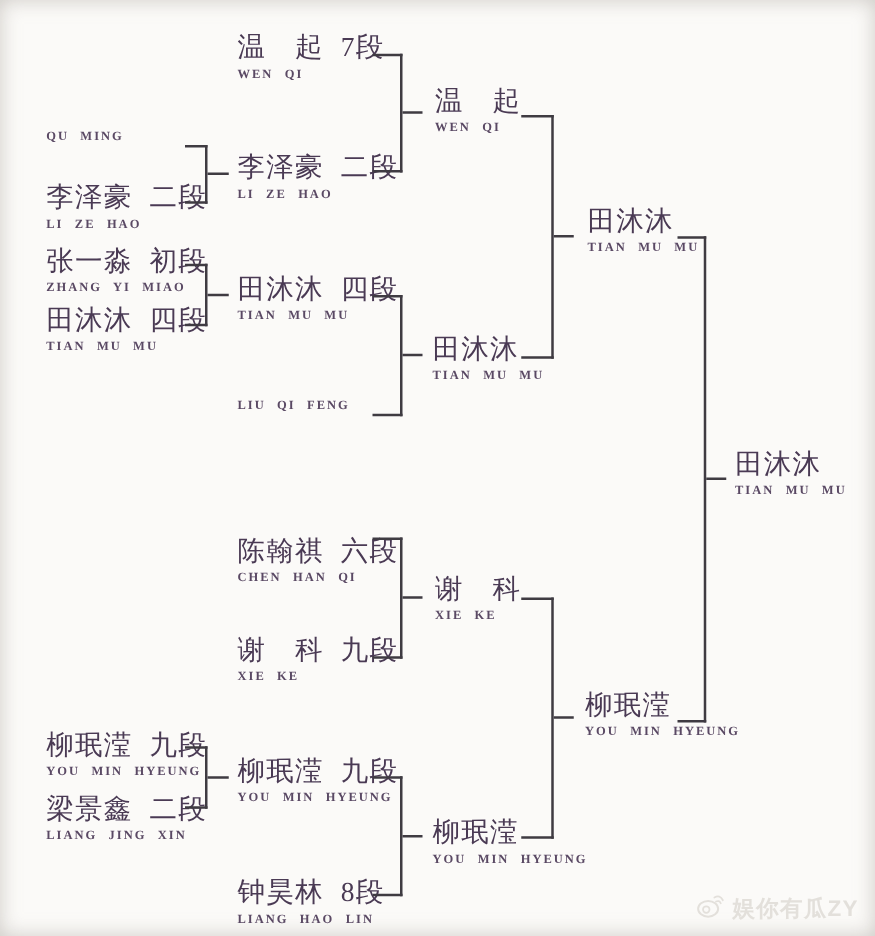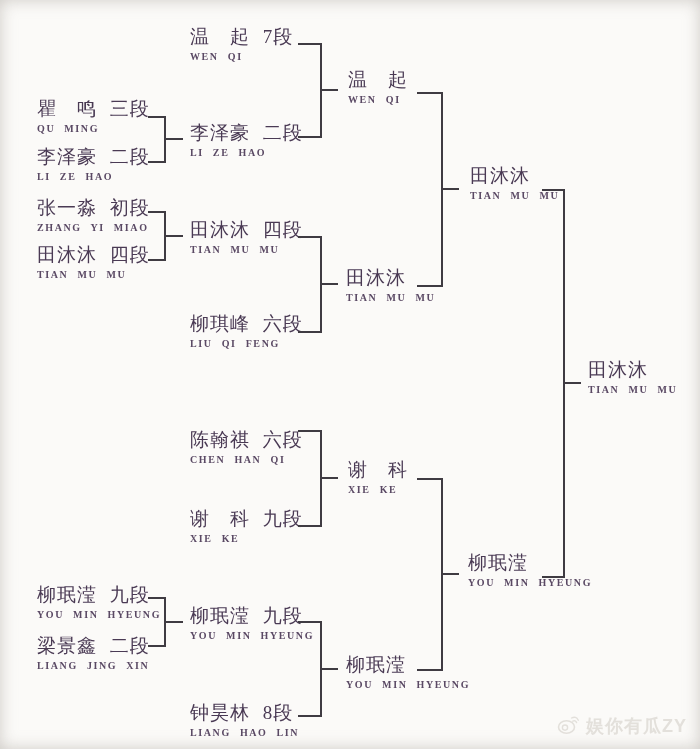--- a/index.html
+++ b/index.html
@@ -10,7 +10,7 @@
     font-family:"Liberation Serif","DejaVu Serif",serif;
   }
   .entry{position:absolute;white-space:nowrap;color:#4a3a54;line-height:1;}
-  .cn{font-size:19px;letter-spacing:1px;word-spacing:7px;font-weight:500;}
+  .cn{font-size:22px;letter-spacing:1px;word-spacing:7px;font-weight:500;}
   .py{font-size:10px;letter-spacing:1.6px;word-spacing:5px;margin-top:6px;color:#5a4964;font-weight:700;}
   .line{position:absolute;background:#3f3b42;}
   .line.h{height:2px;}

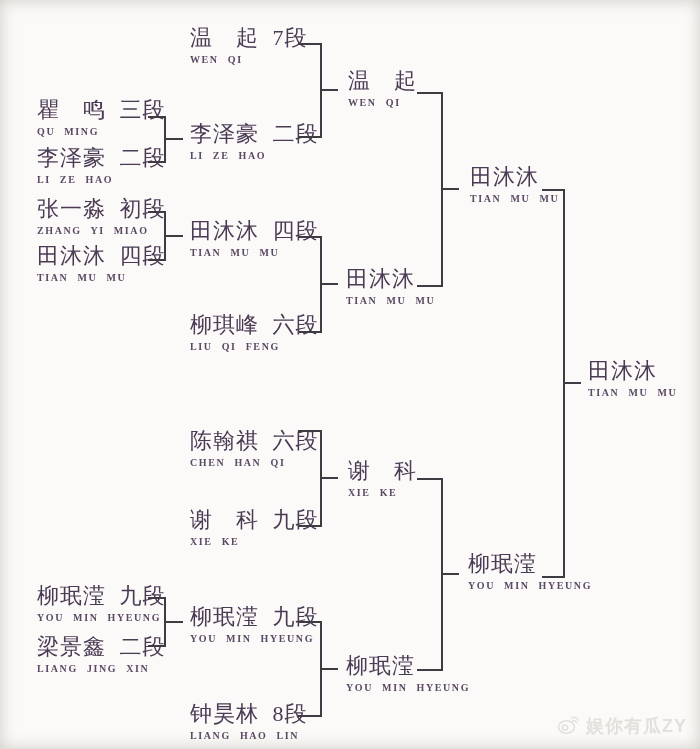--- a/index.html
+++ b/index.html
@@ -24,7 +24,6 @@
 <div class="stage">
 
   <div class="entry" style="left:37px;top:99px">
-    <div class="cn">瞿　鸣 三段</div>
     <div class="py">QU MING</div>
   </div>
   <div class="entry" style="left:37px;top:147px">

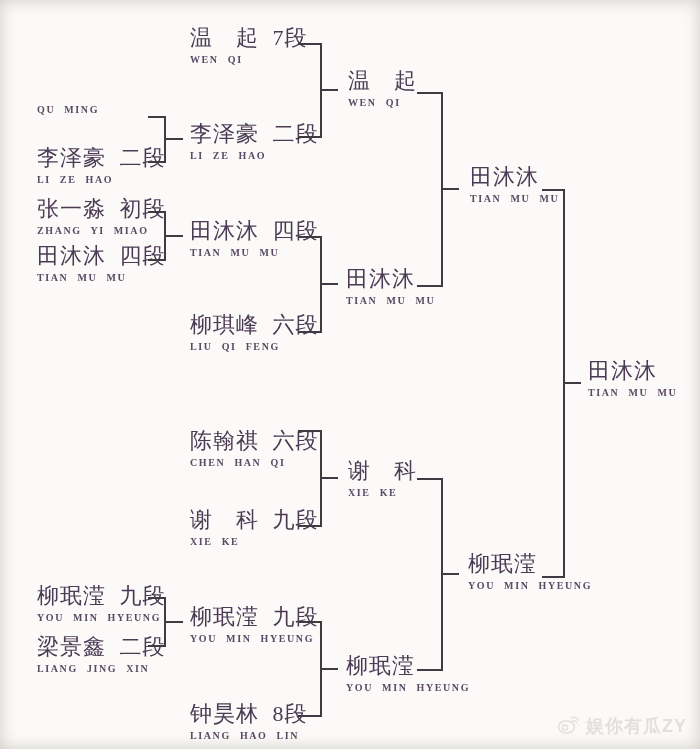--- a/index.html
+++ b/index.html
@@ -60,7 +60,6 @@
     <div class="py">TIAN MU MU</div>
   </div>
   <div class="entry" style="left:190px;top:314px">
-    <div class="cn">柳琪峰 六段</div>
     <div class="py">LIU QI FENG</div>
   </div>
   <div class="entry" style="left:190px;top:430px">

